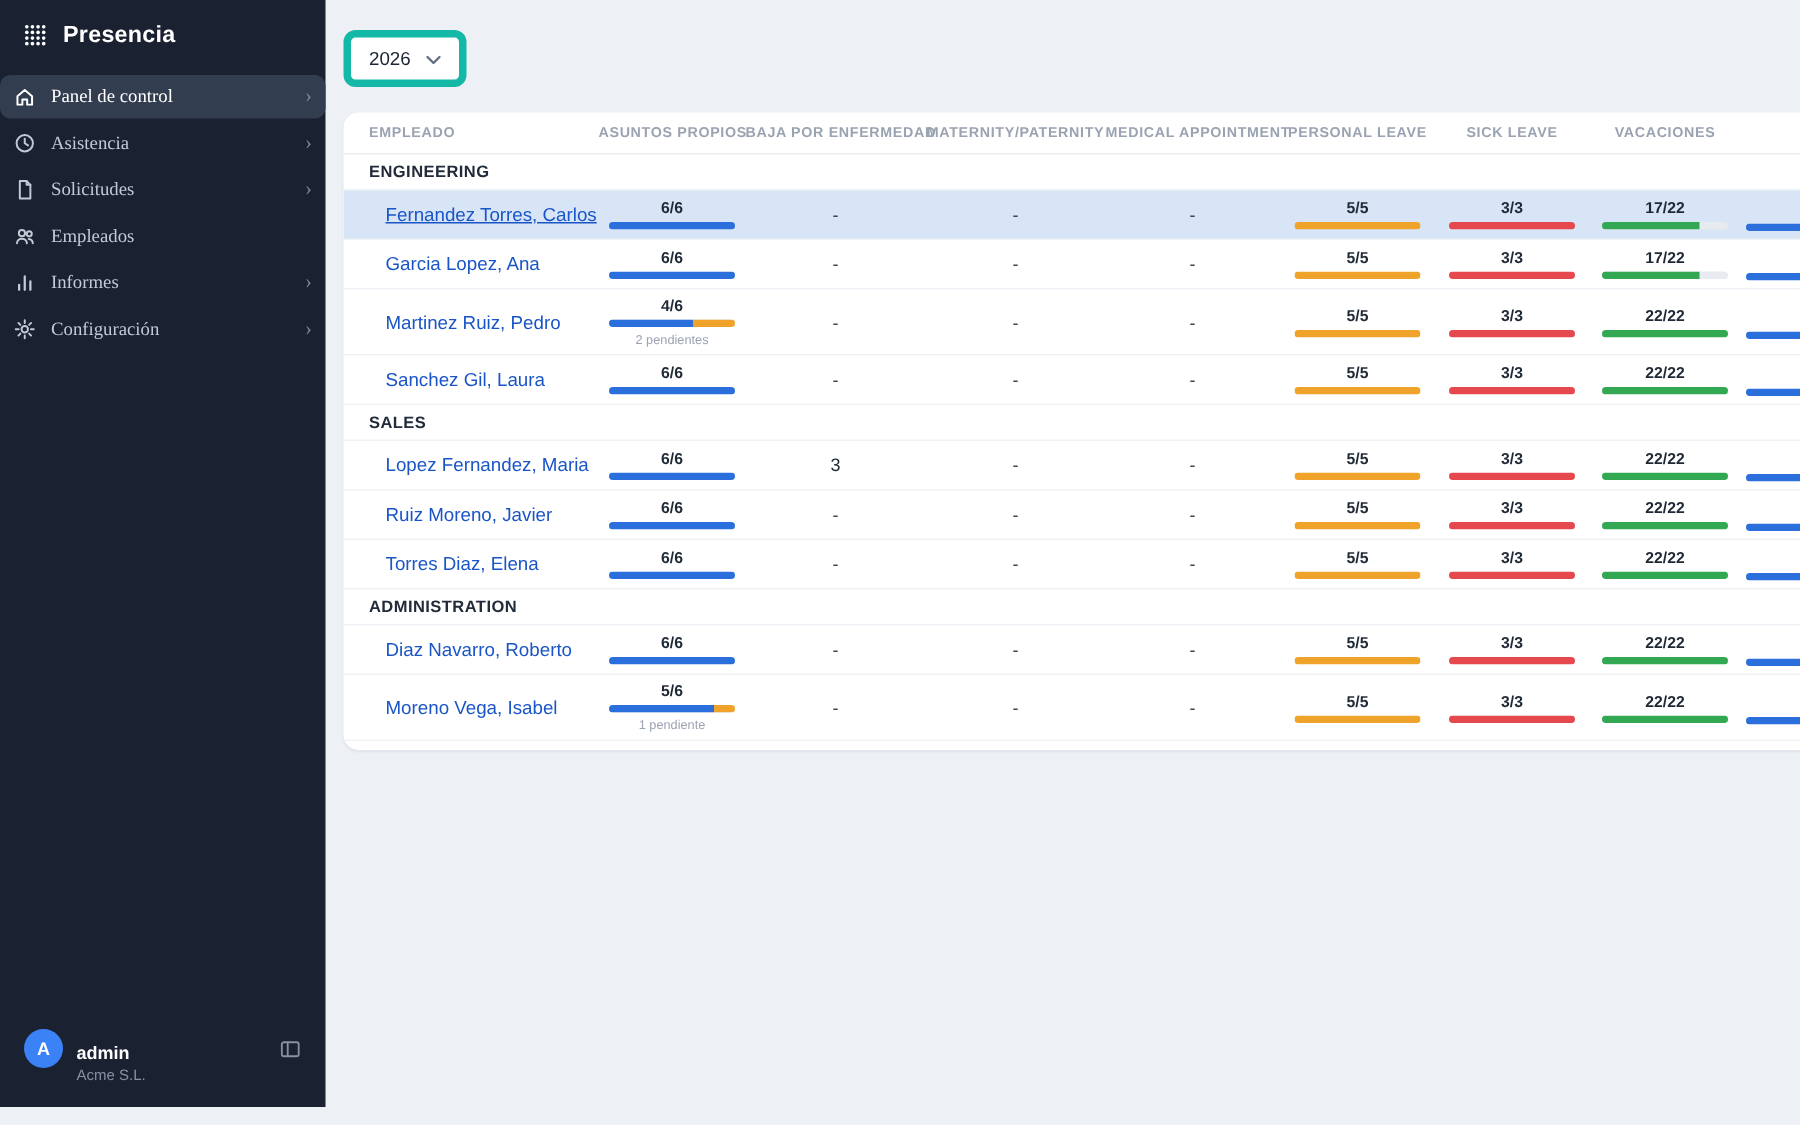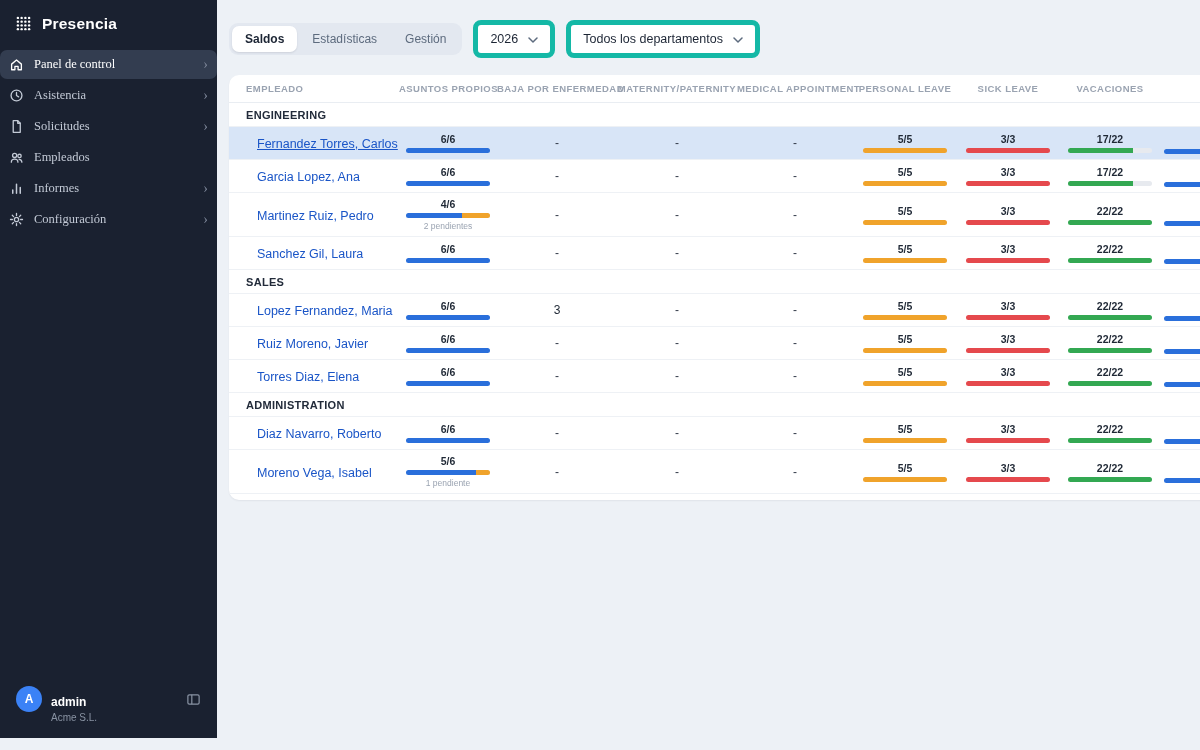--- a/index.html
+++ b/index.html
@@ -168,11 +168,6 @@
 
   <main class="main">
     <div class="toolbar">
-      <div class="segmented">
-        <button class="seg-tab active">Saldos</button>
-        <button class="seg-tab">Estadísticas</button>
-        <button class="seg-tab">Gestión</button>
-      </div>
       <button class="select">
         <span>2026</span>
         <span><svg width="10" height="6" viewBox="0 0 10 6" fill="none">

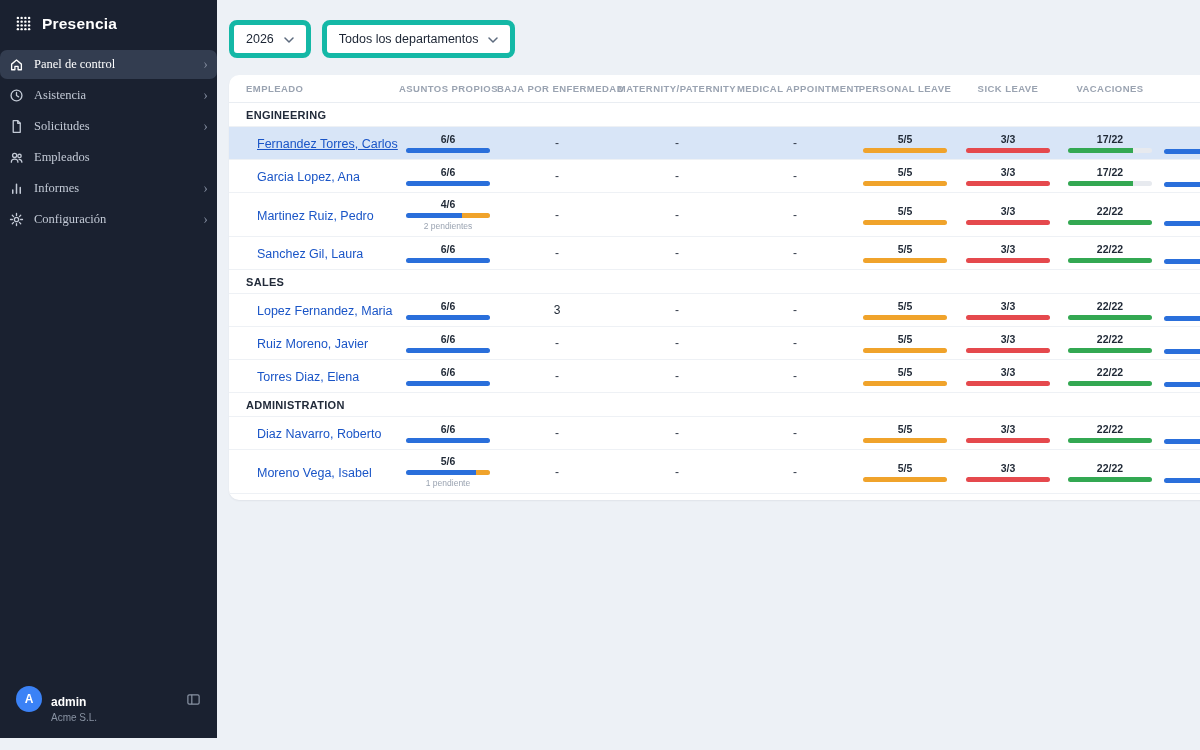--- a/index.html
+++ b/index.html
@@ -174,12 +174,6 @@
               <path d="M1 1l4 4 4-4" stroke="#5d6b7e" stroke-width="1.5" stroke-linecap="round" stroke-linejoin="round"></path>
             </svg></span>
       </button>
-      <button class="select">
-        <span>Todos los departamentos</span>
-        <span><svg width="10" height="6" viewBox="0 0 10 6" fill="none">
-              <path d="M1 1l4 4 4-4" stroke="#5d6b7e" stroke-width="1.5" stroke-linecap="round" stroke-linejoin="round"></path>
-            </svg></span>
-      </button>
     </div>
 
     <div class="card">

